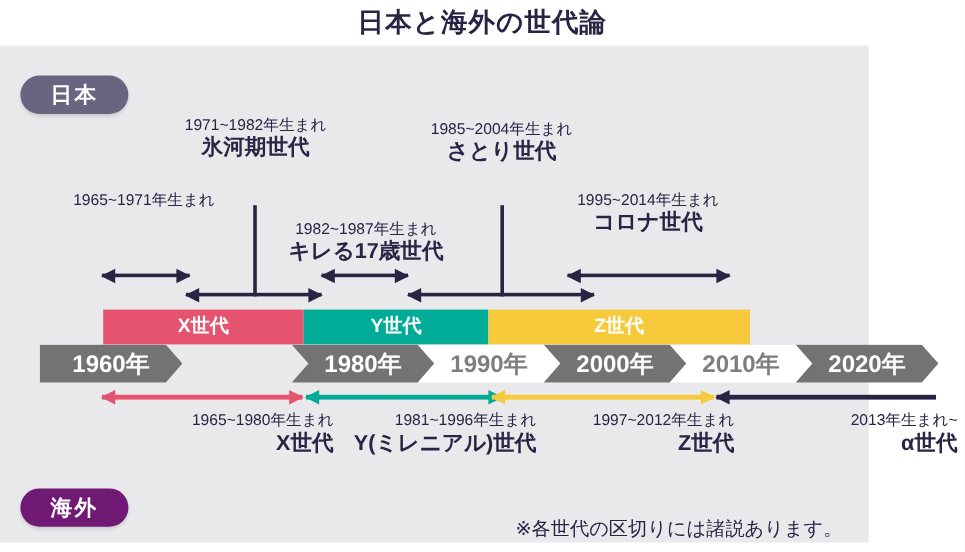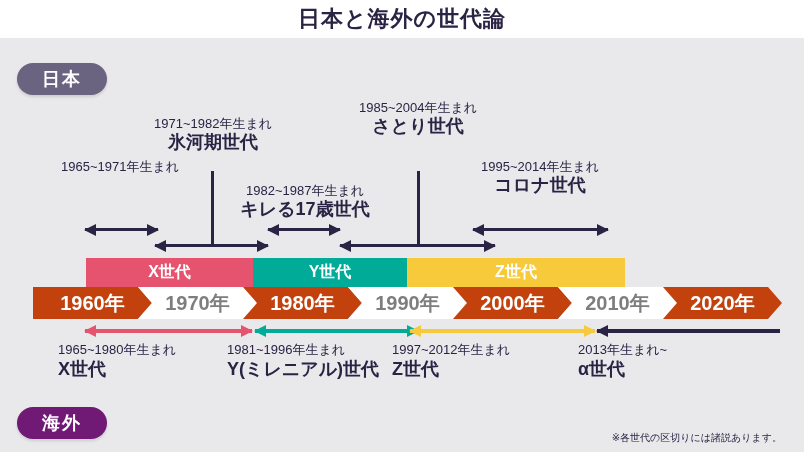--- a/index.html
+++ b/index.html
@@ -21,7 +21,7 @@
 
   
   .stage {
-    position: absolute; left: 0; top: 38px; width: 804px; height: 414px;
+    position: absolute; left: 0; top: 38px; width: 724px; height: 414px;
     background: #e9e9ec;
   }
 

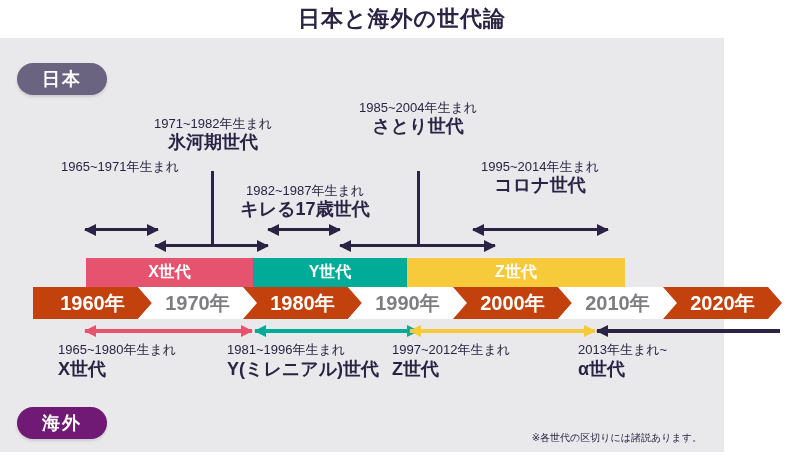--- a/index.html
+++ b/index.html
@@ -99,7 +99,7 @@
     <div class="badge badge-japan">日本</div>
     <div class="badge badge-overseas">海外</div>
 
-    <div class="gen-label" style="left:103px; top:78px;text-align:center;">
+    <div class="gen-label" style="left:103px; top:58px;text-align:center;">
       <span class="years">1971~1982年生まれ</span>
       <span class="name">氷河期世代</span>
     </div>

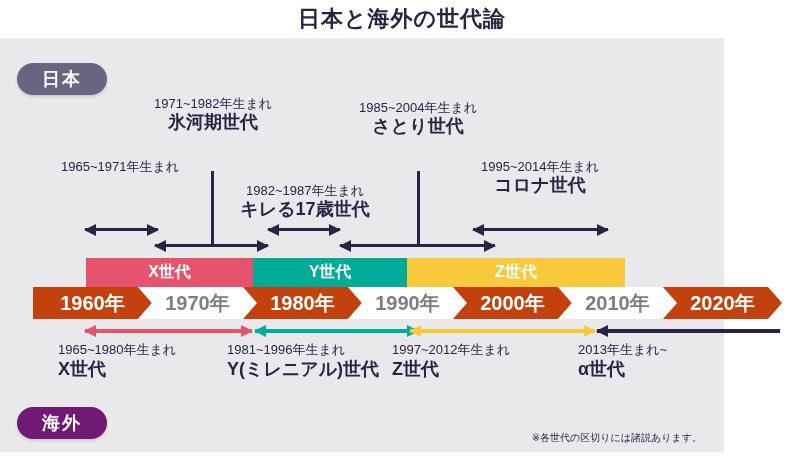--- a/index.html
+++ b/index.html
@@ -72,7 +72,7 @@
     clip-path: polygon(0 0, 105px 0, 119px 50%, 105px 100%, 0 100%, 14px 50%);
   }
   .seg.first { clip-path: polygon(0 0, 105px 0, 119px 50%, 105px 100%, 0 100%); }
-  .seg-gray  { background: #c2410c; color: #ffffff; }
+  .seg-gray  { background: #737373; color: #ffffff; }
   .seg-white { background: #ffffff; color: #7e7e81; }
 
   

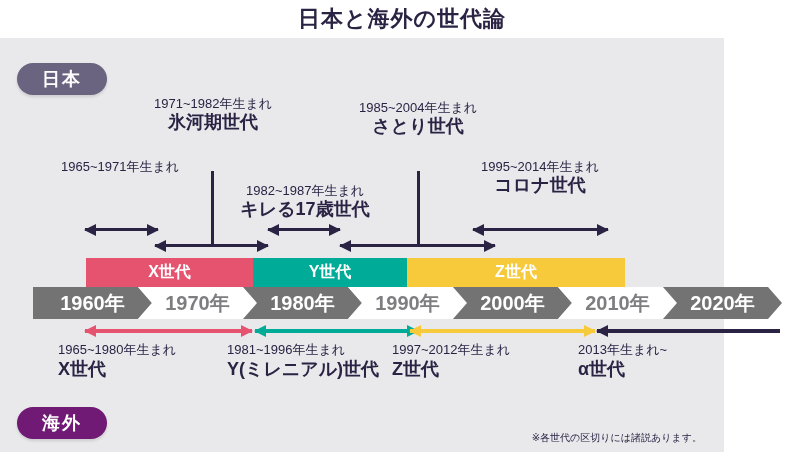--- a/index.html
+++ b/index.html
@@ -141,7 +141,6 @@
 
     <div class="timeline">
       <div class="seg seg-gray first" style="left:0;">1960年</div>
-      <div class="seg seg-white" style="left:105px;">1970年</div>
       <div class="seg seg-gray" style="left:210px;">1980年</div>
       <div class="seg seg-white" style="left:315px;">1990年</div>
       <div class="seg seg-gray" style="left:420px;">2000年</div>

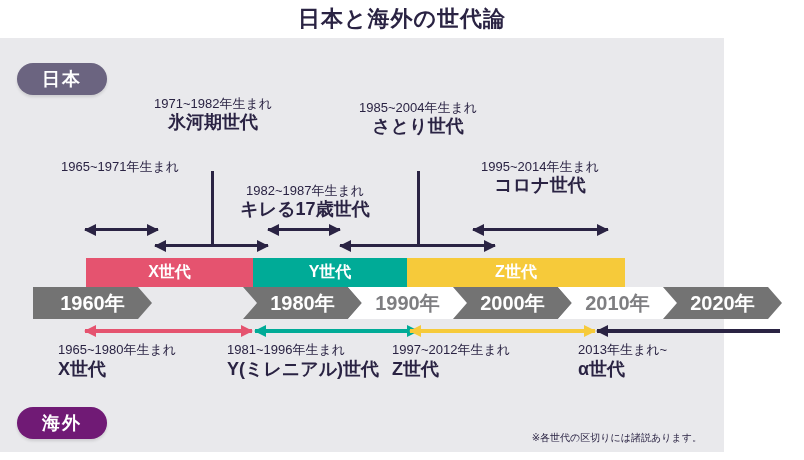--- a/index.html
+++ b/index.html
@@ -76,7 +76,7 @@
   .seg-white { background: #ffffff; color: #7e7e81; }
 
   
-  .ov-label { position: absolute; width: 220px; text-align: left; color: #2a2343; top: 303px; }
+  .ov-label { position: absolute; width: 220px; text-align: right; color: #2a2343; top: 303px; }
   .ov-label .years { font-size: 13px; line-height: 17px; display: block; }
   .ov-label .name  { font-size: 18px; font-weight: bold; line-height: 22px; display: block; }
 

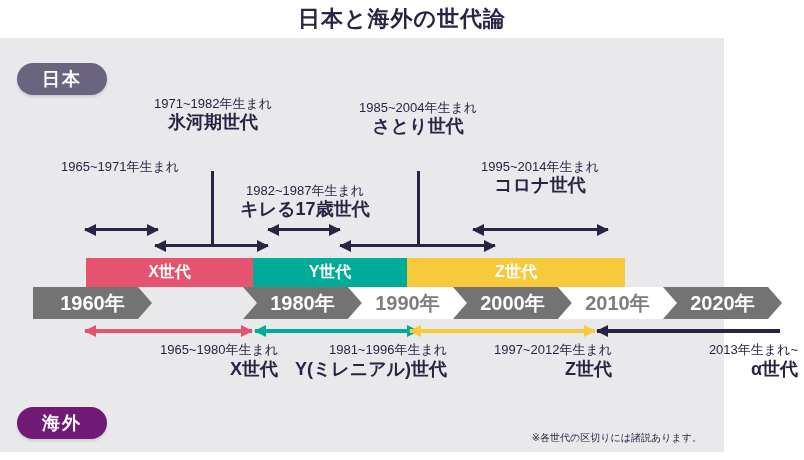--- a/index.html
+++ b/index.html
@@ -82,7 +82,7 @@
 
   .footnote {
     position: absolute; right: 22px; top: 393px;
-    font-size: 10px; color: #2a2343;
+    font-size: 16px; color: #2a2343;
   }
 </style>
 </head>

